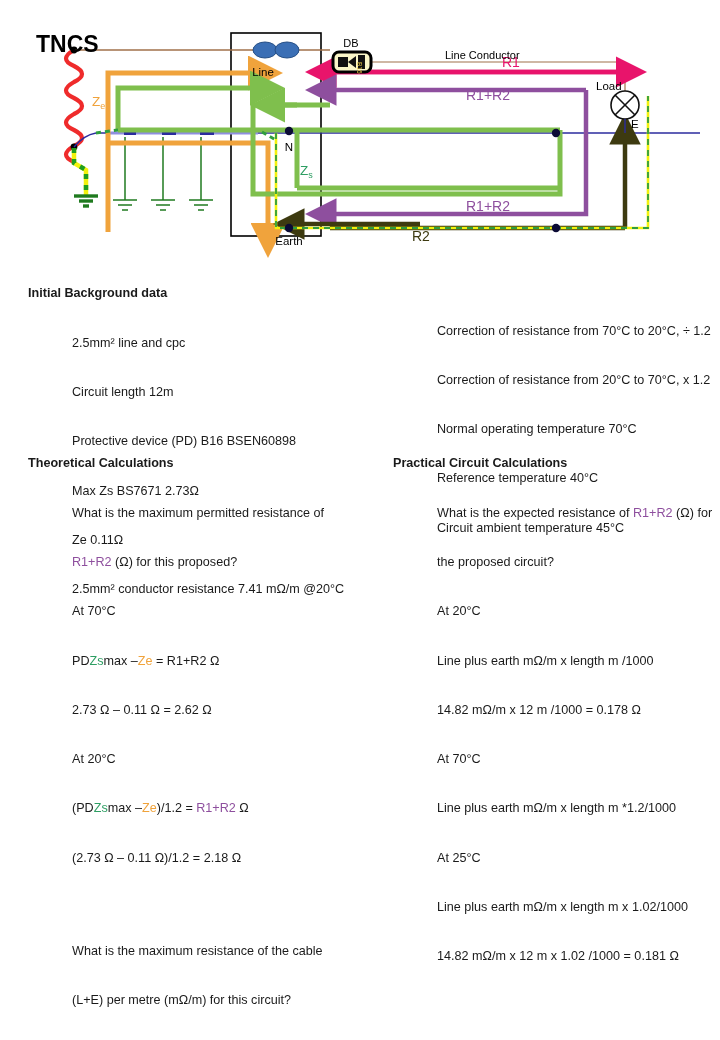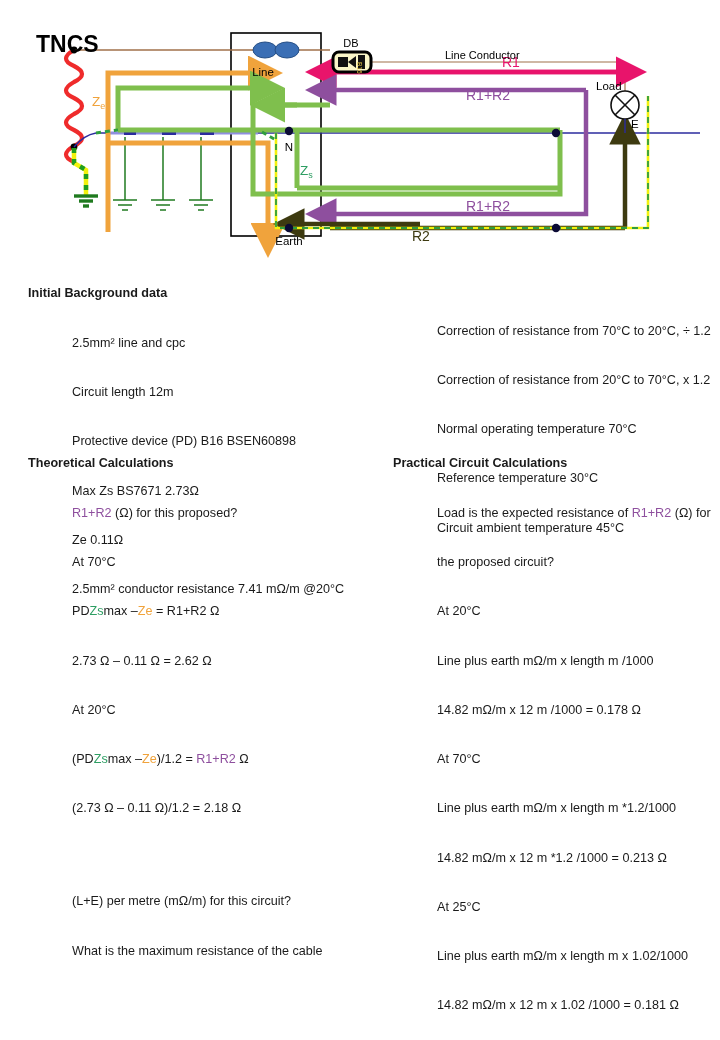--- a/index.html
+++ b/index.html
@@ -173,7 +173,7 @@
   <span class="ln">Correction of resistance from 70°C to 20°C, ÷ 1.2</span>
   <span class="ln">Correction of resistance from 20°C to 70°C, x 1.2</span>
   <span class="ln">Normal operating temperature 70°C</span>
-  <span class="ln">Reference temperature 30°C</span>
+  <span class="ln">Reference temperature 40°C</span>
   <span class="ln">Circuit ambient temperature 45°C</span>
 </div>
 

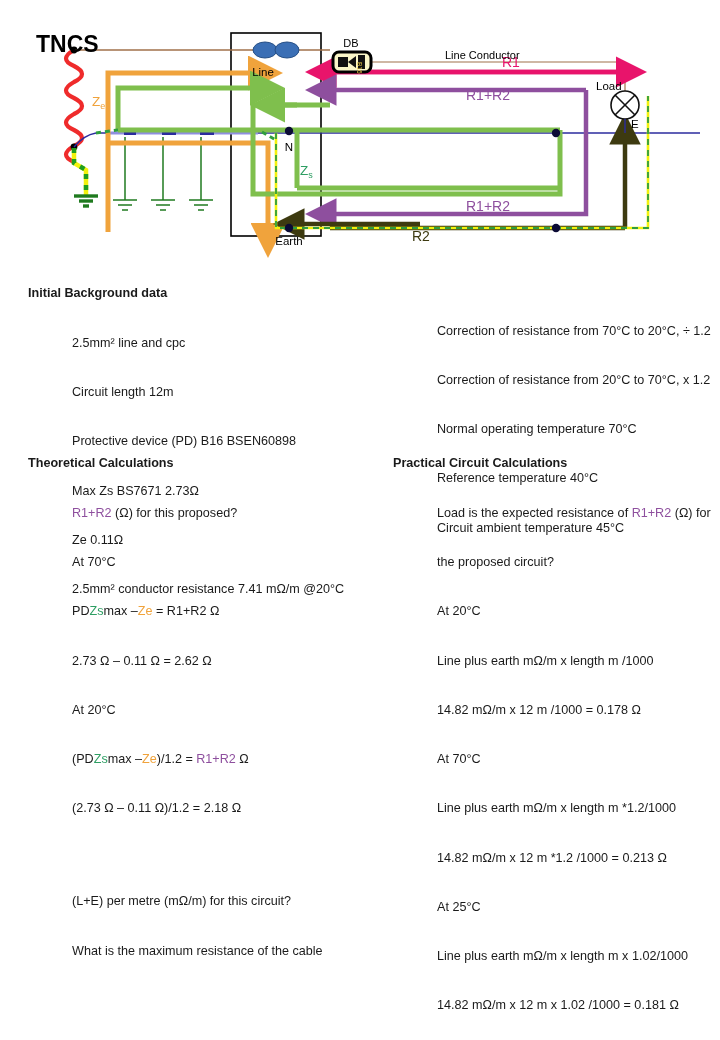--- a/index.html
+++ b/index.html
@@ -179,6 +179,7 @@
 
 <div class="txtcol" id="theo">
   <span class="sec-head">Theoretical Calculations</span>
+  <span class="ln">What is the maximum permitted resistance of</span>
   <span class="ln"><span class="r1r2">R1+R2</span><span> (Ω) for this proposed?</span></span>
   <span class="ln">At 70°C</span>
   <span class="ln"><span>PD</span><span class="zs">Zs</span><span>max –</span><span class="ze">Ze</span><span> = R1+R2 Ω</span></span>

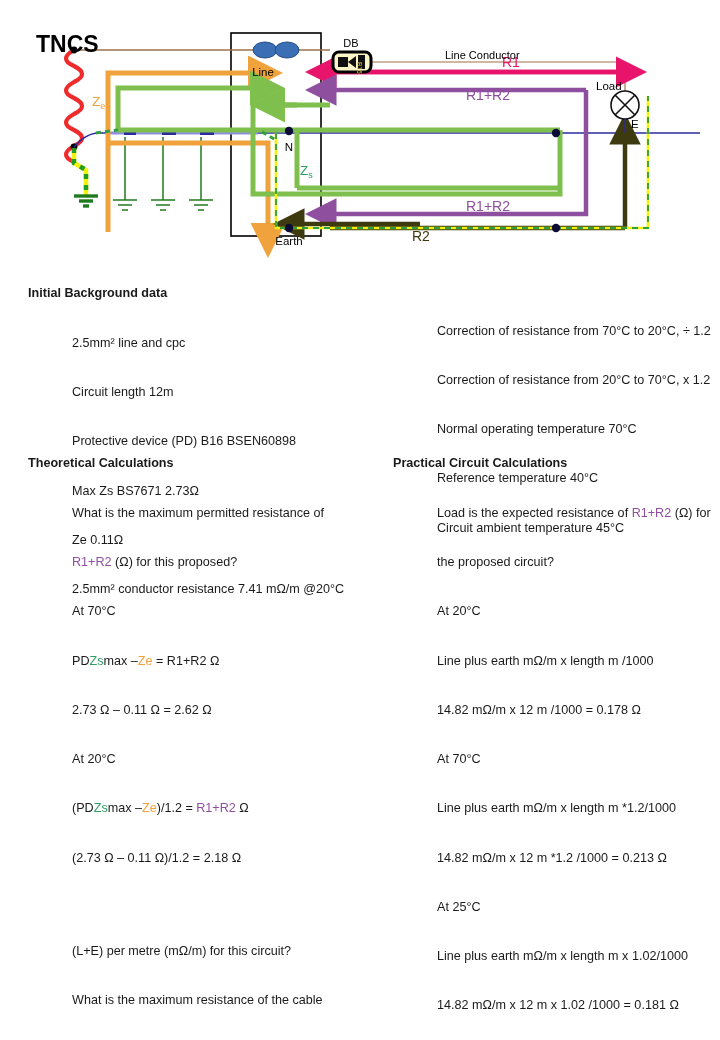--- a/index.html
+++ b/index.html
@@ -214,7 +214,7 @@
 
 <div class="txtcol" id="prac">
   <span class="sec-head">Practical Circuit Calculations</span>
-  <span class="ln"><span>Load is the expected resistance of </span><span class="r1r2">R1+R2</span><span> (Ω) for</span></span>
+  <span class="ln"><span>What is the expected resistance of </span><span class="r1r2">R1+R2</span><span> (Ω) for</span></span>
   <span class="ln">the proposed circuit?</span>
   <span class="ln">At 20°C</span>
   <span class="ln">Line plus earth mΩ/m x length m /1000</span>

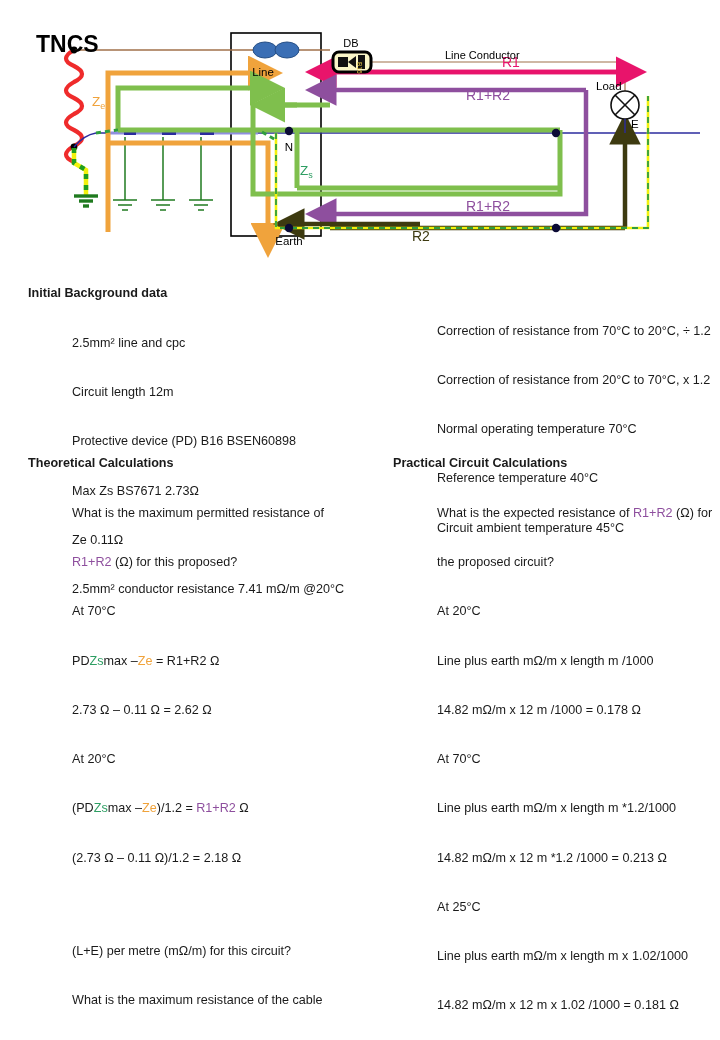--- a/index.html
+++ b/index.html
@@ -221,7 +221,6 @@
   <span class="ln">14.82 mΩ/m x 12 m /1000 = 0.178 Ω</span>
   <span class="ln">At 70°C</span>
   <span class="ln">Line plus earth mΩ/m x length m *1.2/1000</span>
-  <span class="ln">14.82 mΩ/m x 12 m *1.2 /1000 = 0.213 Ω</span>
   <span class="ln">At 25°C</span>
   <span class="ln">Line plus earth mΩ/m x length m x 1.02/1000</span>
   <span class="ln">14.82 mΩ/m x 12 m x 1.02 /1000 = 0.181 Ω</span>

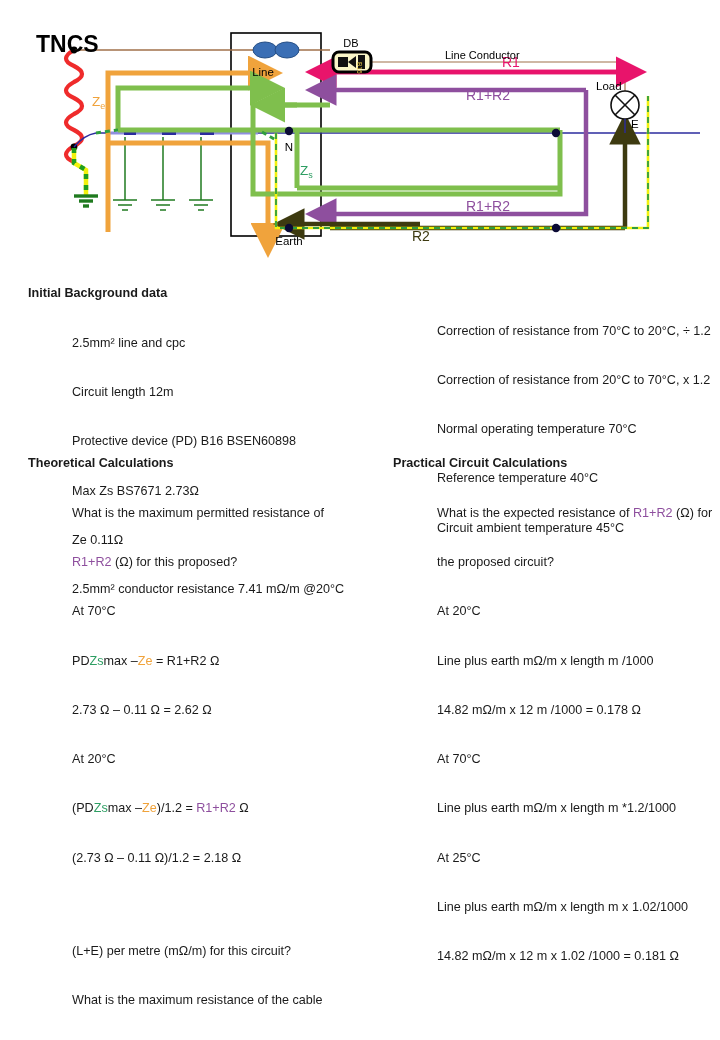--- a/index.html
+++ b/index.html
@@ -188,8 +188,8 @@
   <span class="ln"><span>(PD</span><span class="zs">Zs</span><span>max –</span><span class="ze">Ze</span><span>)/1.2 = </span><span class="r1r2">R1+R2</span><span> Ω</span></span>
   <span class="ln">(2.73 Ω – 0.11 Ω)/1.2 = 2.18 Ω</span>
   <span class="sp"></span>
+  <span class="ln">What is the maximum resistance of the cable</span>
   <span class="ln">(L+E) per metre (mΩ/m) for this circuit?</span>
-  <span class="ln">What is the maximum resistance of the cable</span>
   
   
   

